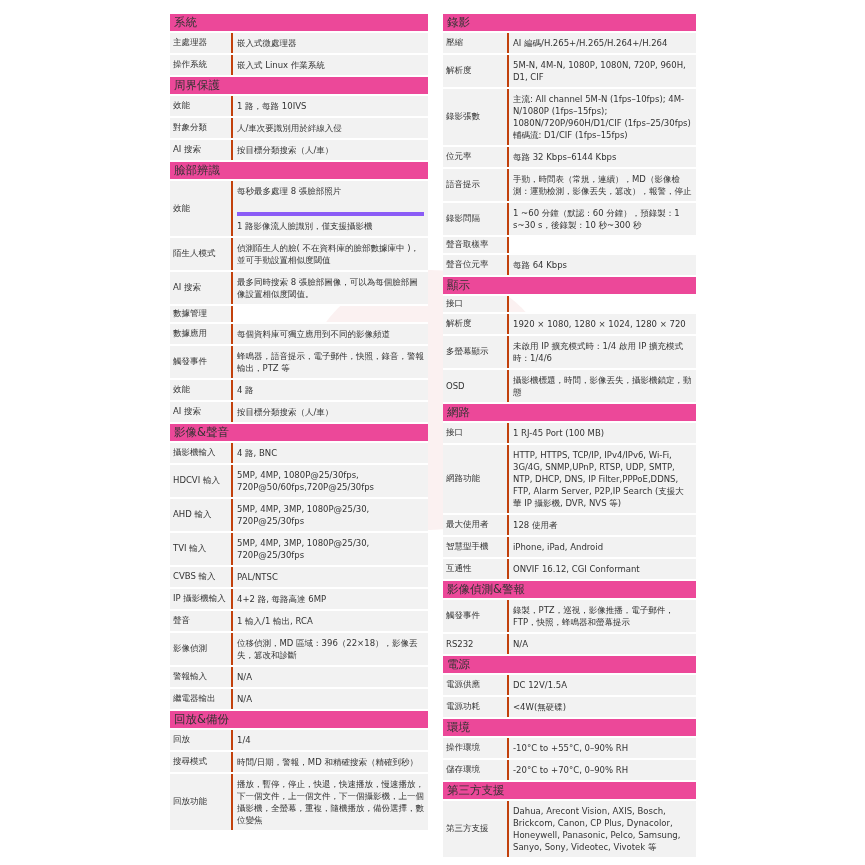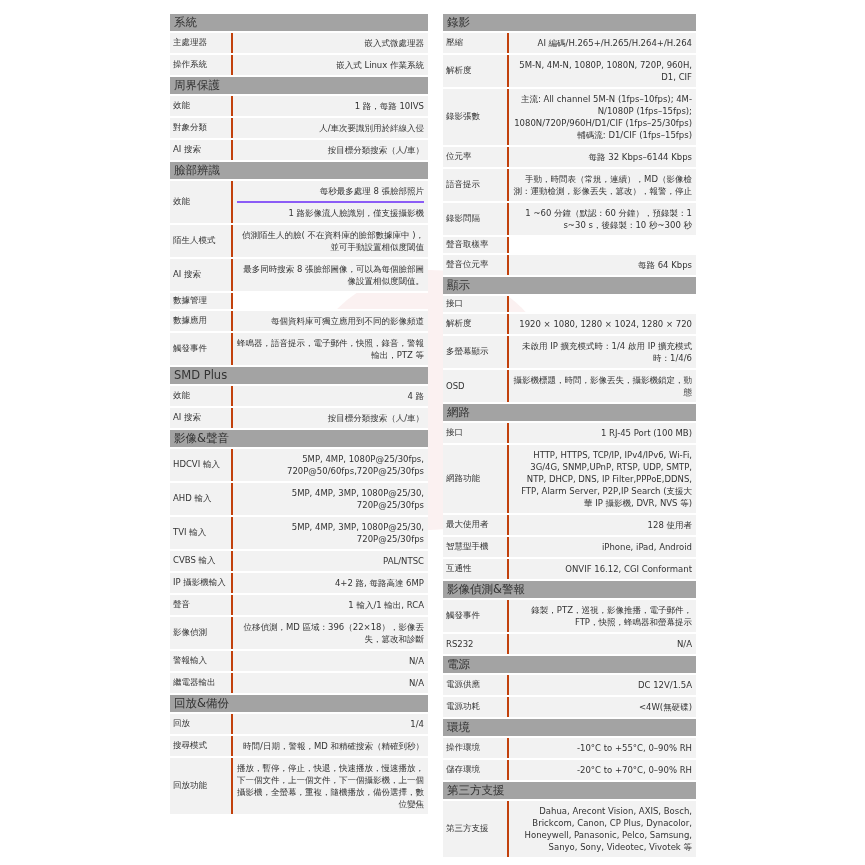--- a/index.html
+++ b/index.html
@@ -10,7 +10,7 @@
   .col { position: absolute; top: 14px; z-index: 1; }
   .col-left { left: 170px; width: 258px; }
   .col-right { left: 443px; width: 253px; }
-  .section-header { background: #a3a3a3; font-size: 11.5px; padding: 0 4px; height: 17px; line-height: 17px;
+  .section-header { background: #ec4899; font-size: 11.5px; padding: 0 4px; height: 17px; line-height: 17px;
                     color: #333; border-bottom: 2px solid #fff; }
   .row { display: flex; border-bottom: 2px solid #fff; }
   .cell-label { width: 63px; flex: 0 0 63px; background: #f2f2f2; font-size: 8.5px; padding: 2px 3px;

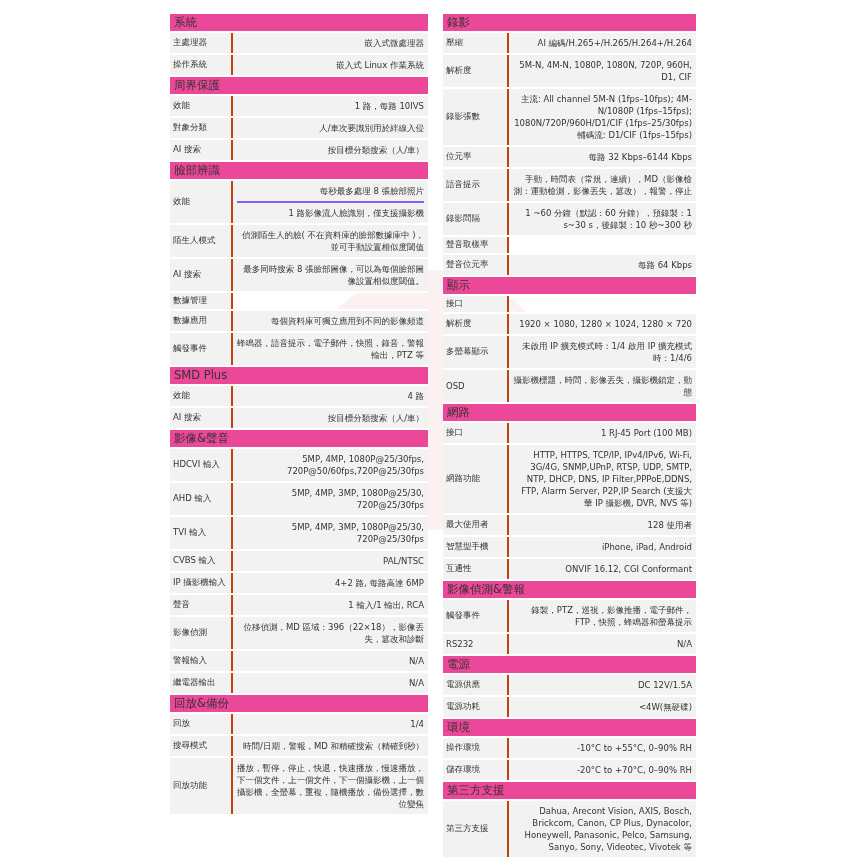--- a/index.html
+++ b/index.html
@@ -17,7 +17,7 @@
                 display: flex; align-items: center; border-right: 2px solid #c2410c; box-sizing: border-box; }
   .cell-value { flex: 1; background: #f2f2f2; font-size: 8.5px; padding: 2px 4px; line-height: 12px;
                 display: flex; flex-direction: column; justify-content: center; box-sizing: border-box; }
-  .cell-value .sub { padding: 2px 0; text-align: right; }
+  .cell-value .sub { padding: 2px 0; }
   .cell-value .sub + .sub { border-top: 2px solid #8b5cf6; margin-top: 2px; padding-top: 4px; }
   .col-right .cell-label { width: 66px; flex: 0 0 66px; }
 </style>

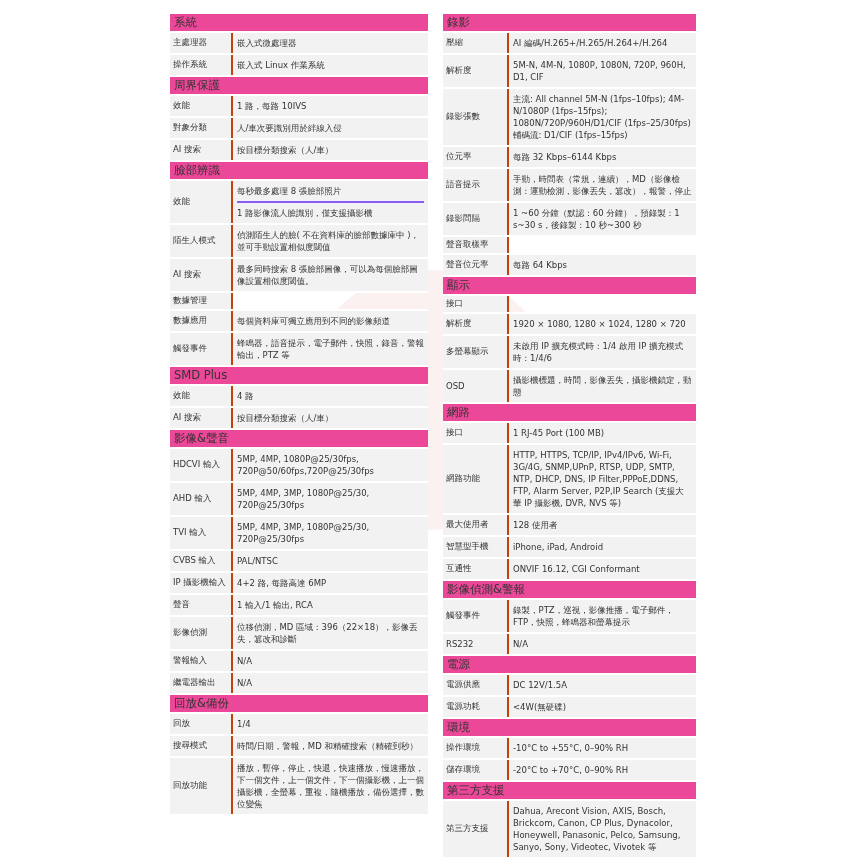--- a/index.html
+++ b/index.html
@@ -18,7 +18,7 @@
   .cell-value { flex: 1; background: #f2f2f2; font-size: 8.5px; padding: 2px 4px; line-height: 12px;
                 display: flex; flex-direction: column; justify-content: center; box-sizing: border-box; }
   .cell-value .sub { padding: 2px 0; }
-  .cell-value .sub + .sub { border-top: 2px solid #8b5cf6; margin-top: 2px; padding-top: 4px; }
+  .cell-value .sub + .sub { border-top: 4px solid #8b5cf6; margin-top: 13px; padding-top: 4px; }
   .col-right .cell-label { width: 66px; flex: 0 0 66px; }
 </style>
 </head>

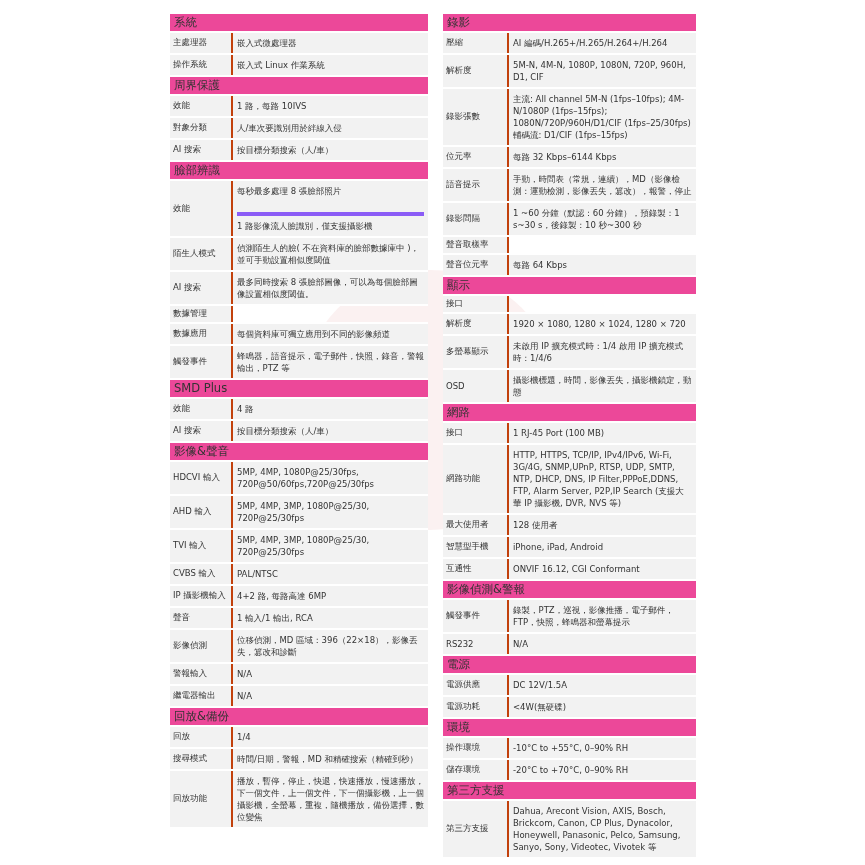--- a/index.html
+++ b/index.html
@@ -94,7 +94,6 @@
         <div class="sub">蜂鳴器，語音提示，電子郵件，快照，錄音，警報輸出，PTZ 等</div>
       </div>
     </div>
-    <div class="section-header">SMD Plus</div>
     <div class="row">
       <div class="cell-label">效能</div>
       <div class="cell-value">

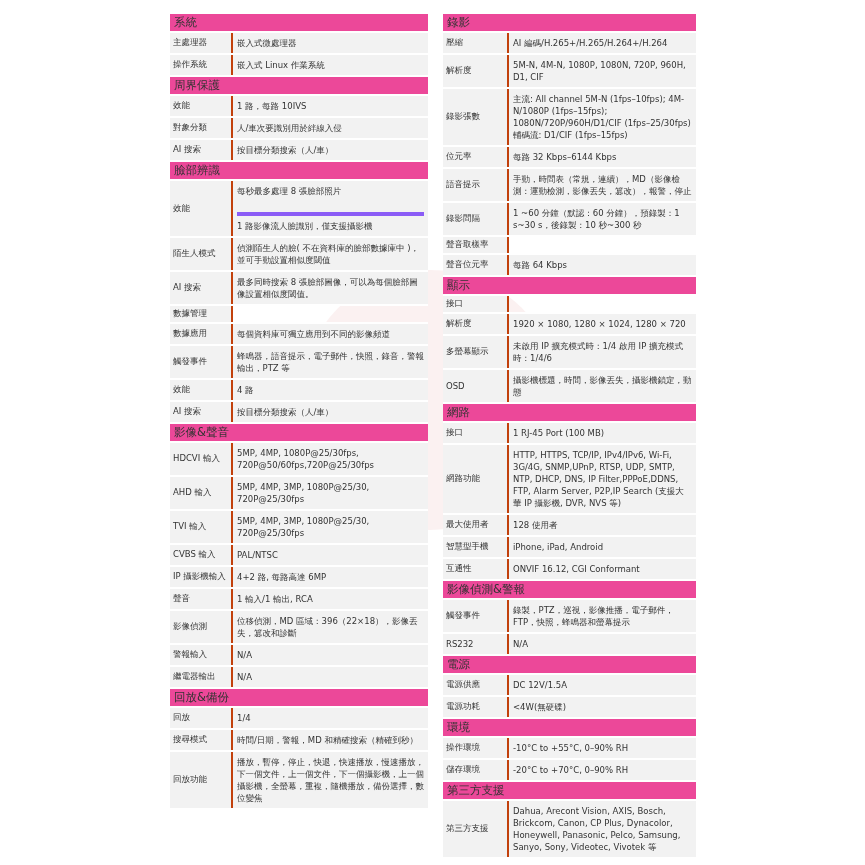--- a/index.html
+++ b/index.html
@@ -108,6 +108,12 @@
     </div>
     <div class="section-header">影像&amp;聲音</div>
     <div class="row">
+      <div class="cell-label">攝影機輸入</div>
+      <div class="cell-value">
+        <div class="sub">4 路, BNC</div>
+      </div>
+    </div>
+    <div class="row">
       <div class="cell-label">HDCVI 輸入</div>
       <div class="cell-value">
         <div class="sub">5MP, 4MP, 1080P@25/30fps, 720P@50/60fps,720P@25/30fps</div>

